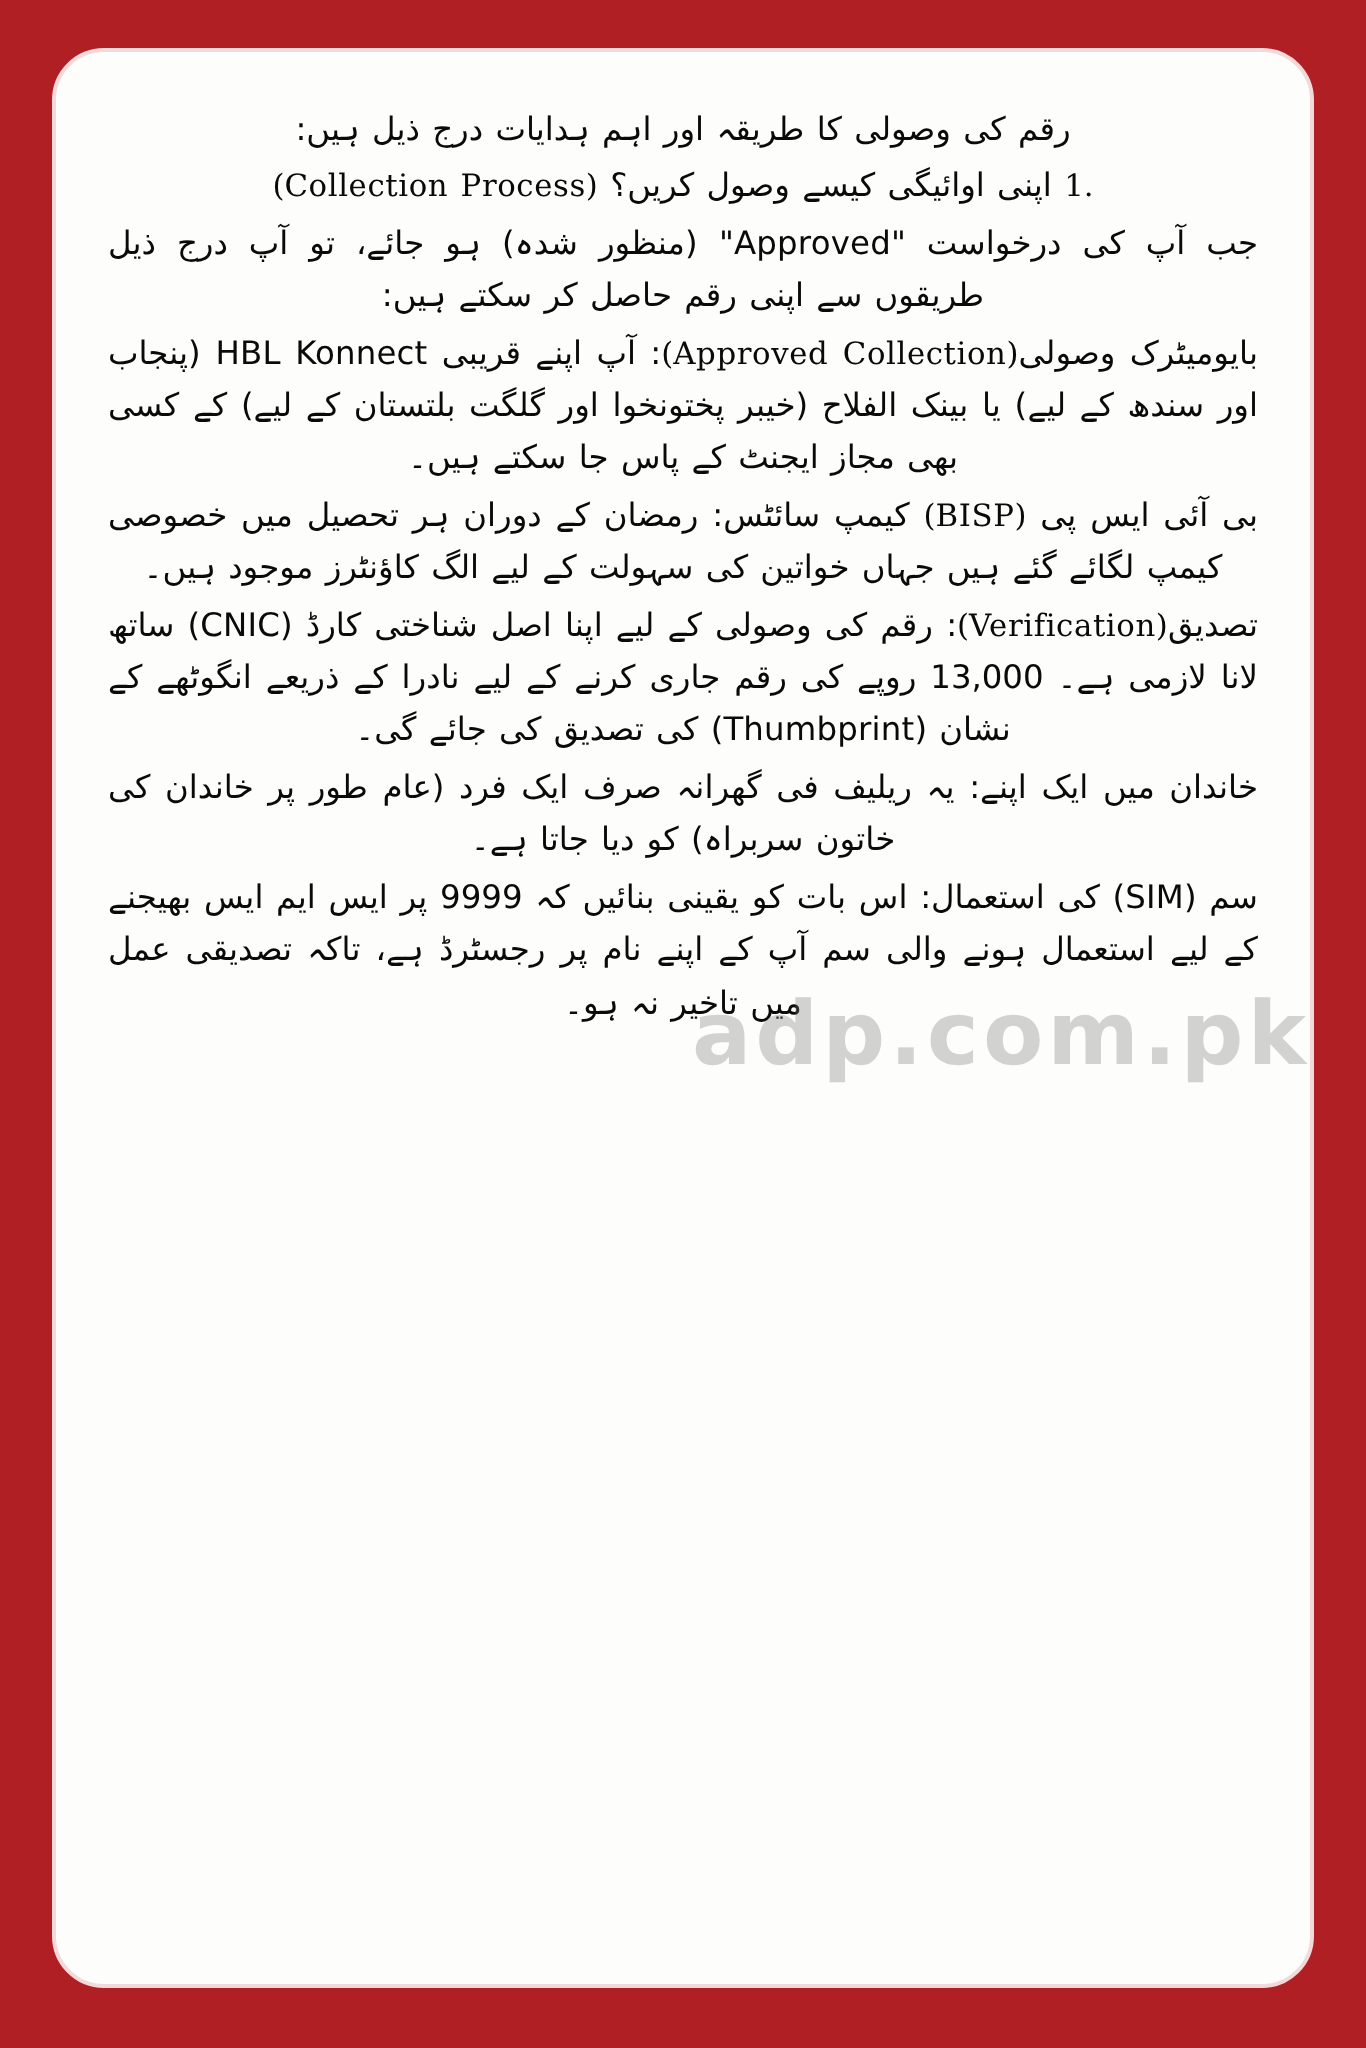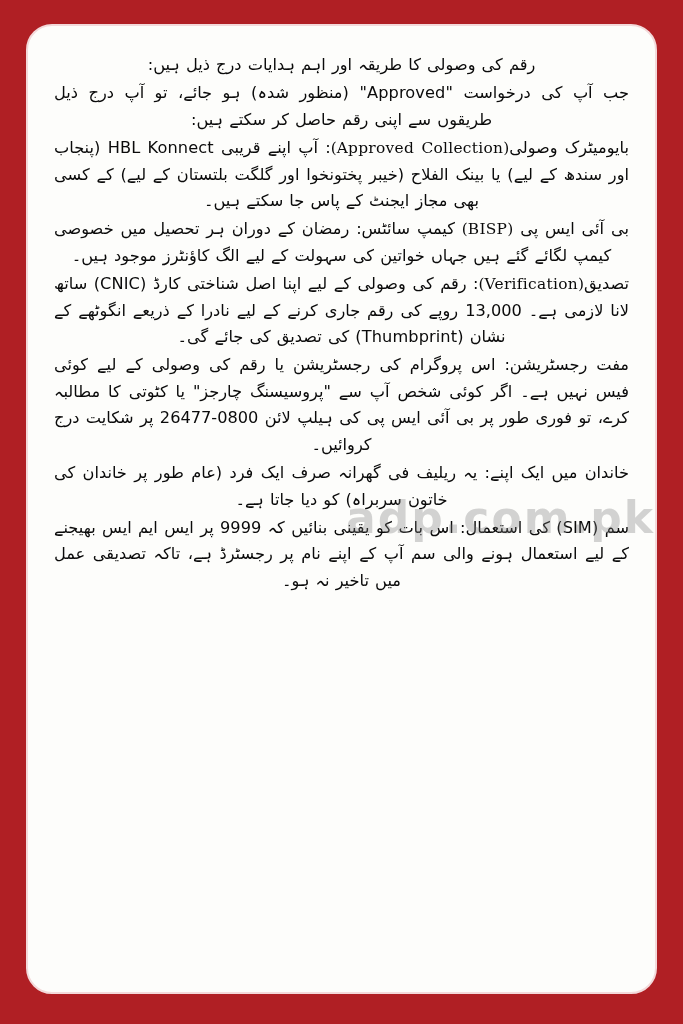--- a/index.html
+++ b/index.html
@@ -123,6 +123,11 @@
 
       <p class="para centered block">رقم کی وصولی کا طریقہ اور اہم ہدایات درج ذیل ہیں:</p>
 
+      <p class="para centered block">
+        <span class="num">1.</span>
+        <span>اپنی اوائیگی کیسے وصول کریں؟</span>
+        <span class="en">(Collection Process)</span>
+      </p>
 
       <p class="para block">جب آپ کی درخواست "Approved" (منظور شدہ) ہو جائے، تو آپ درج ذیل طریقوں سے اپنی رقم حاصل کر سکتے ہیں:</p>
 

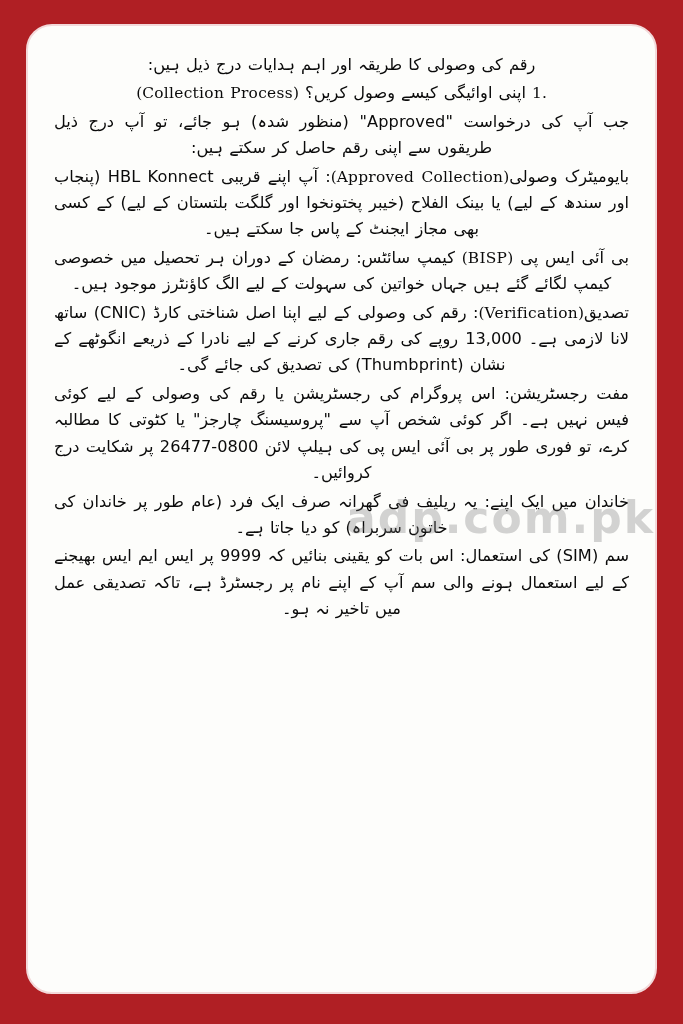--- a/index.html
+++ b/index.html
@@ -149,10 +149,6 @@
       </p>
 
 
-      <p class="para block">
-        <span>مفت رجسٹریشن:</span>
-        <span>اس پروگرام کی رجسٹریشن یا رقم کی وصولی کے لیے کوئی فیس نہیں ہے۔ اگر کوئی شخص آپ سے "پروسیسنگ چارجز" یا کٹوتی کا مطالبہ کرے، تو فوری طور پر بی آئی ایس پی کی ہیلپ لائن 0800-26477 پر شکایت درج کروائیں۔</span>
-      </p>
 
       <p class="para block">
         <span>خاندان میں ایک اپنے:</span>

